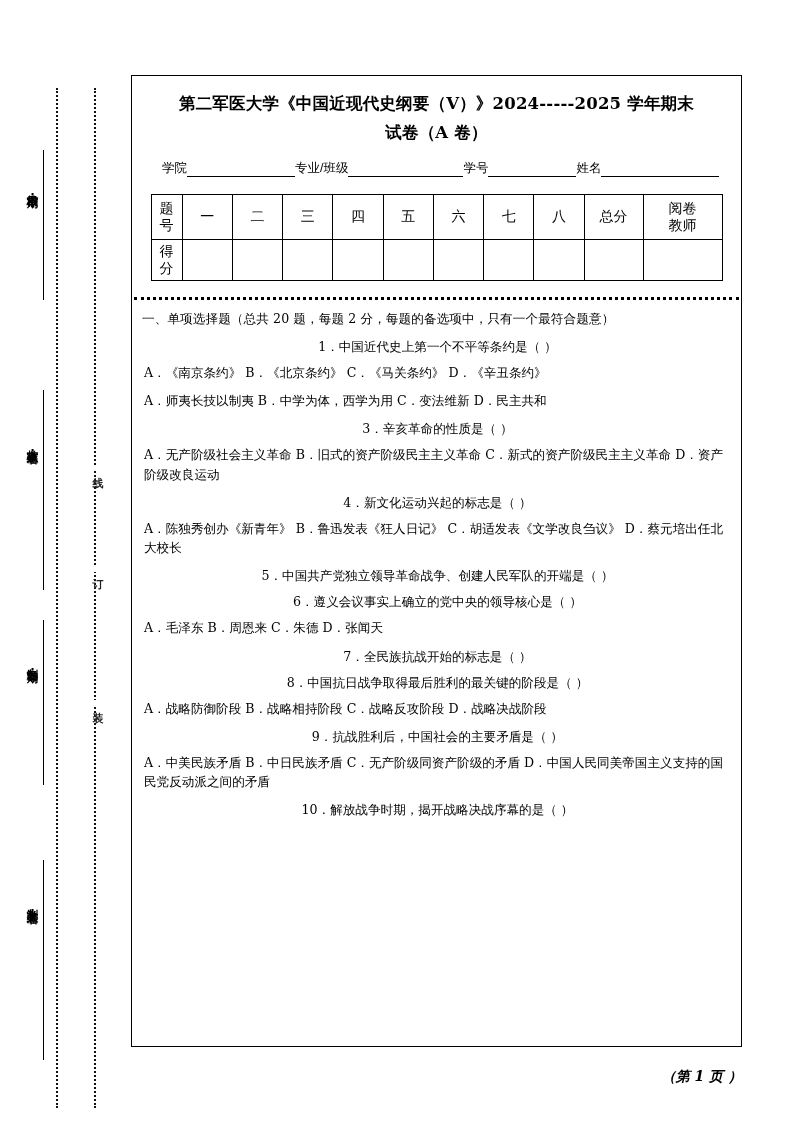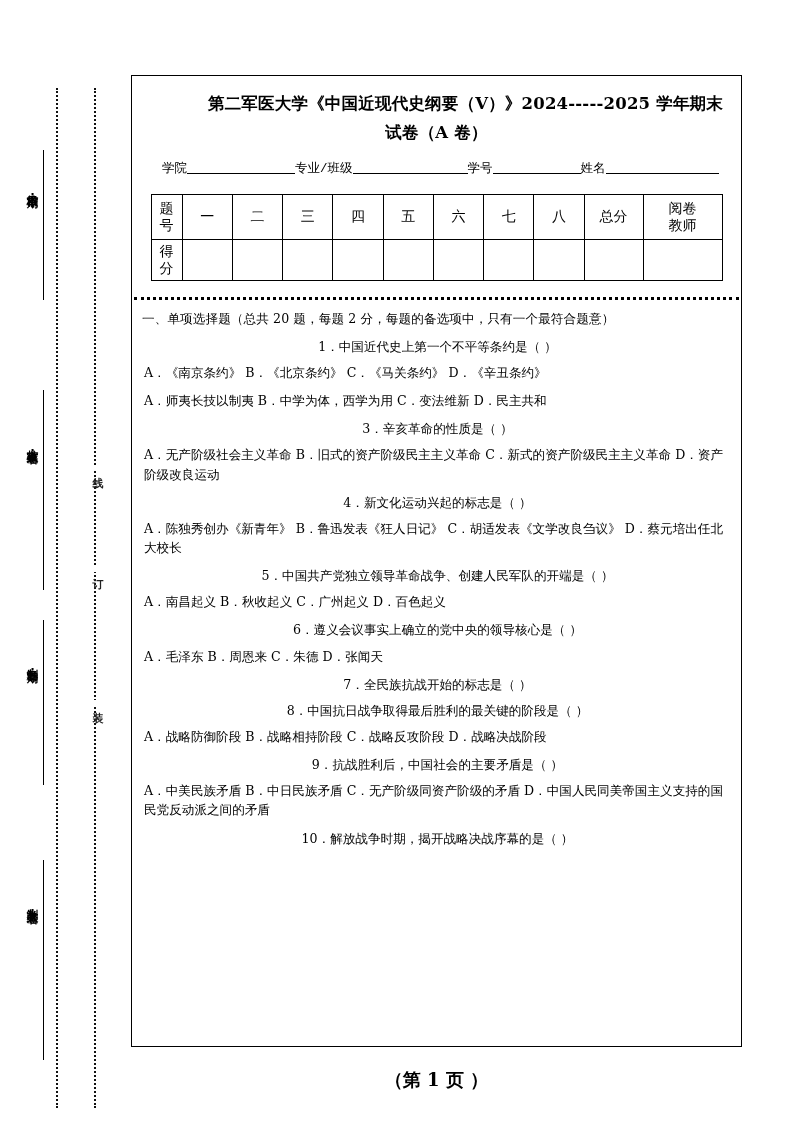--- a/index.html
+++ b/index.html
@@ -91,7 +91,7 @@
     text-align: center;
     letter-spacing: 0.2px;
   }
-  #paper-title .line1 { display: block; text-align: right; }
+  #paper-title .line1 { display: block; text-align: center; }
   #paper-title .line2 { display: block; text-align: center; }
 
   #info-row {

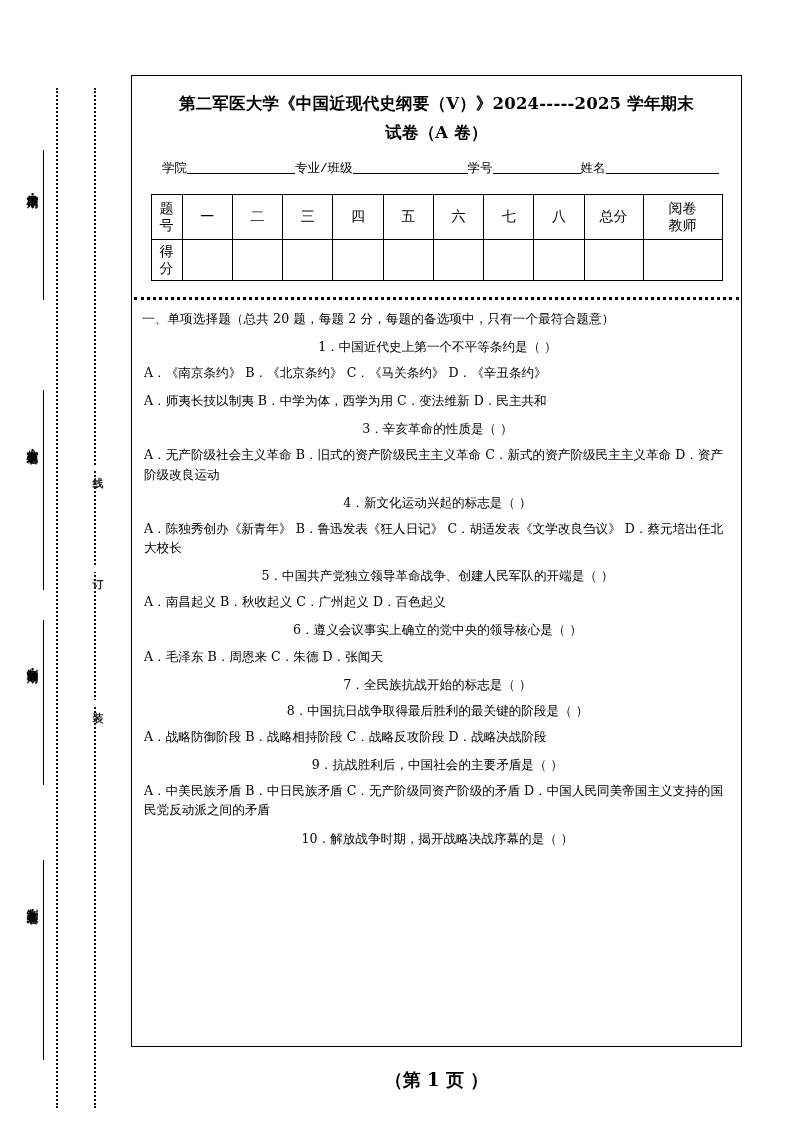--- a/index.html
+++ b/index.html
@@ -96,9 +96,10 @@
 
   #info-row {
     margin: 12px 22px 0 30px;
-    font-family: Liberation Mono, monospace;
+    font-family: Liberation Sans, sans-serif;
     font-size: 12.5px;
     display: flex;
+    align-items: flex-end;
     white-space: nowrap;
   }
   #info-row .fld-label { flex: 0 0 auto; }

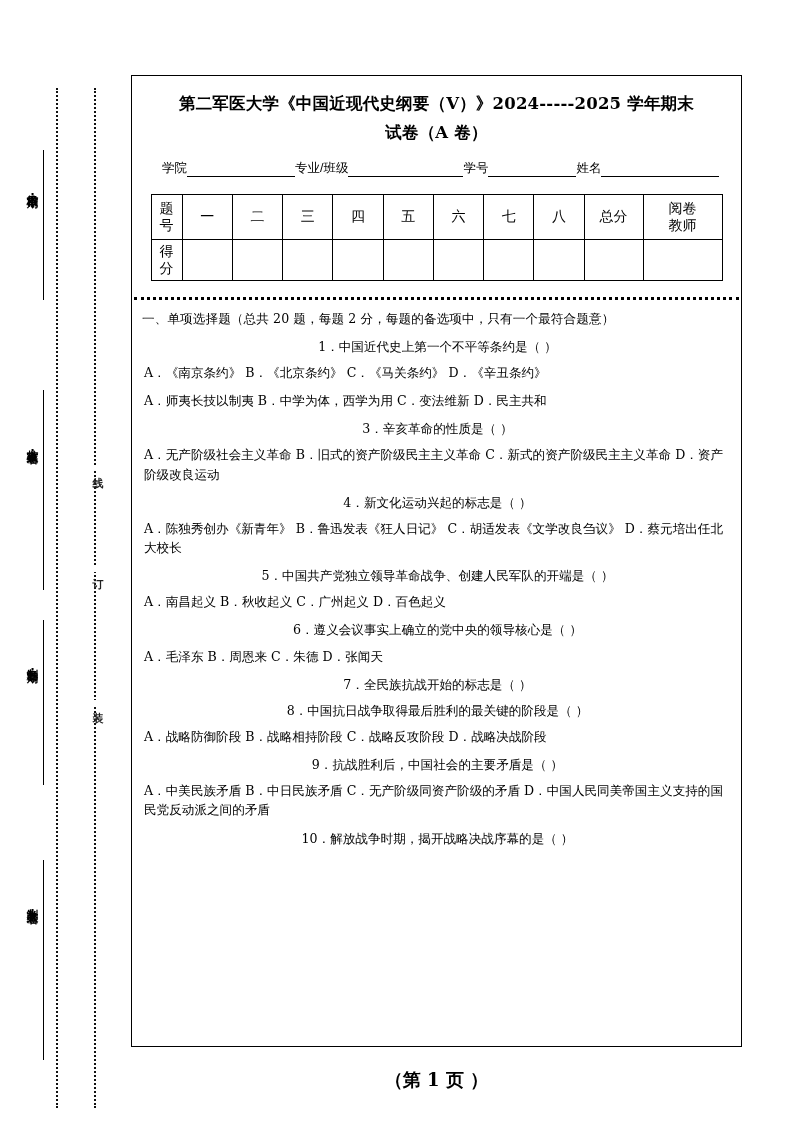--- a/index.html
+++ b/index.html
@@ -265,7 +265,6 @@
     <div class="q-opts">A．陈独秀创办《新青年》   B．鲁迅发表《狂人日记》   C．胡适发表《文学改良刍议》 D．蔡元培出任北大校长</div>
 
     <div class="q-stem">5．中国共产党独立领导革命战争、创建人民军队的开端是（    ）</div>
-    <div class="q-opts">A．南昌起义   B．秋收起义   C．广州起义   D．百色起义</div>
 
     <div class="q-stem">6．遵义会议事实上确立的党中央的领导核心是（    ）</div>
     <div class="q-opts">A．毛泽东   B．周恩来   C．朱德   D．张闻天</div>

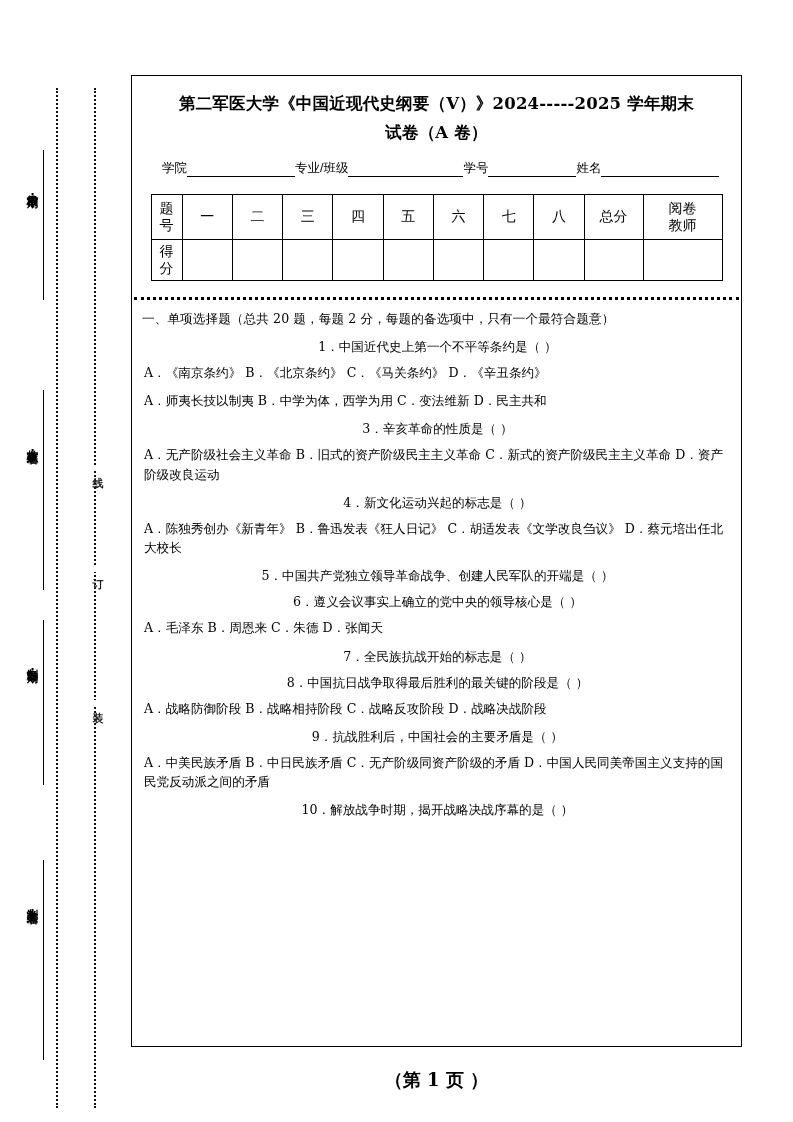--- a/index.html
+++ b/index.html
@@ -282,7 +282,7 @@
 
 </div>
 
-<div style="position:absolute; left:131px; top:1068px; width:611px; text-align:center;
-            font-family:'DejaVu Serif','Liberation Serif',serif; font-size:18px; font-weight:bold;">（第 1 页 ）</div>
+<div style="position:absolute; left:131px; top:1068px; width:611px; text-align:right;
+            font-family:'DejaVu Serif','Liberation Serif',serif; font-size:14px; font-weight:bold;font-style:italic;">（第 1 页 ）</div>
 
 </body></html>

